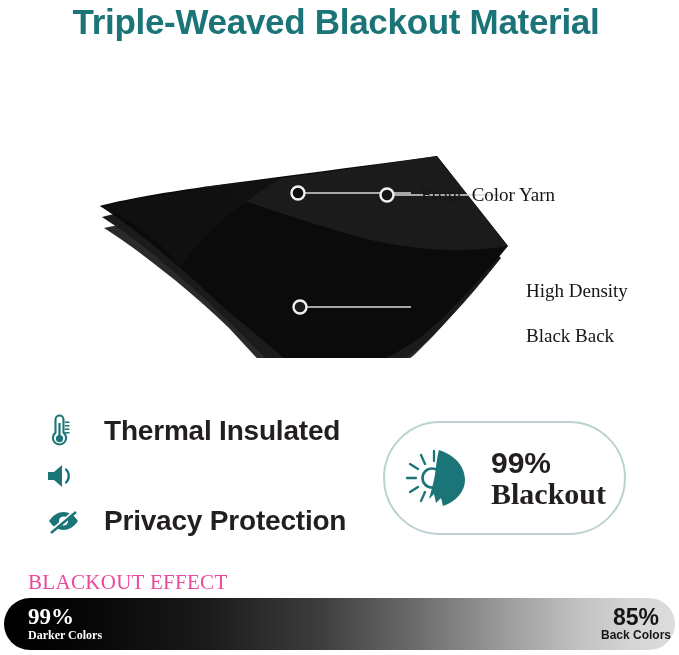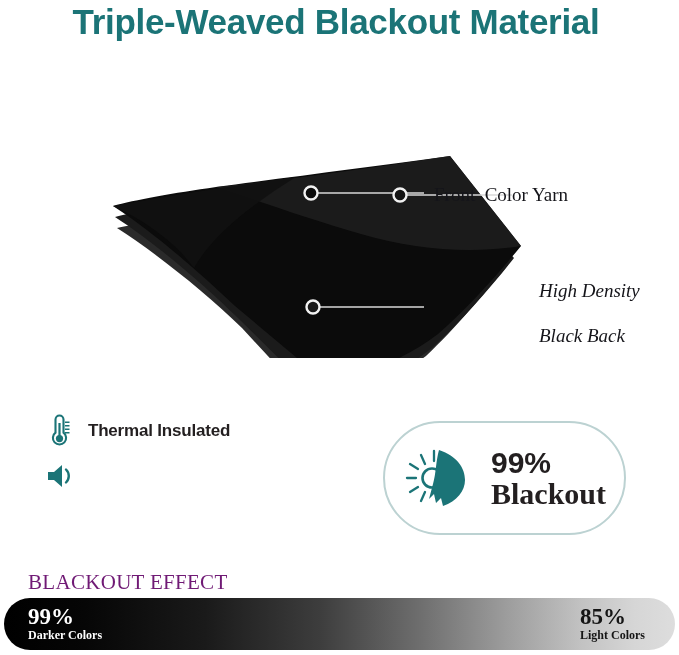--- a/index.html
+++ b/index.html
@@ -34,7 +34,7 @@
   
   .diagram {
     position: absolute;
-    left: 16px;
+    left: 3px;
     top: 78px;
     width: 608px;
     height: 280px;

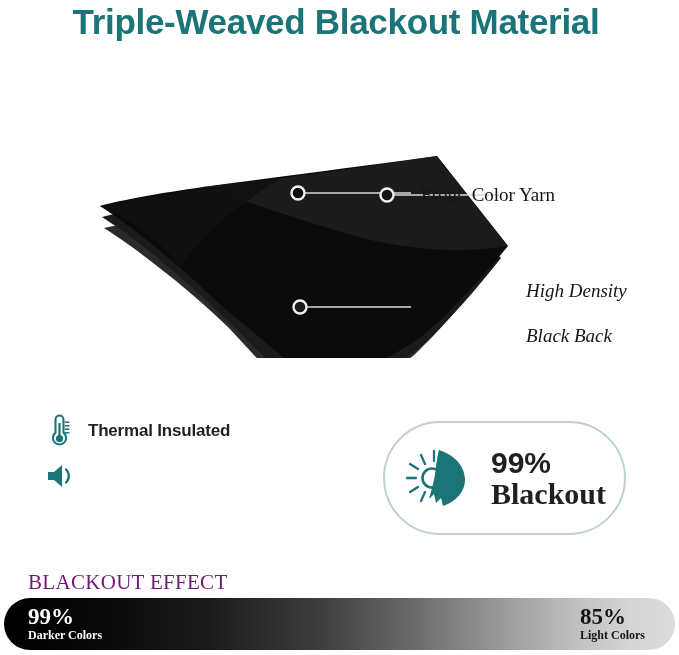--- a/index.html
+++ b/index.html
@@ -52,7 +52,7 @@
     white-space: pre;
   }
   .callout.c1 { left: 418px; top: 106px; }
-  .callout.c2 { left: 504px; top: 180px; font-style: italic; }
+  .callout.c2 { left: 504px; top: 180px; }
   .callout.c3 { left: 418px; top: 298px; }
 
   

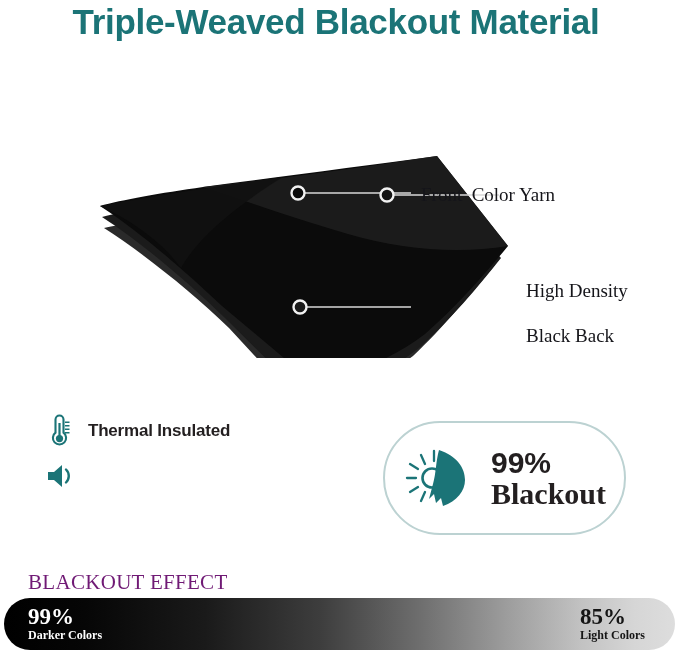--- a/index.html
+++ b/index.html
@@ -78,10 +78,10 @@
   .feature-label {
     font-family: "Liberation Sans", sans-serif;
     font-weight: bold;
-    font-size: 17px;
+    font-size: 28px;
     color: #231f20;
     letter-spacing: -0.2px;
-    margin-left: 0;
+    margin-left: 16px;
     white-space: nowrap;
   }
 

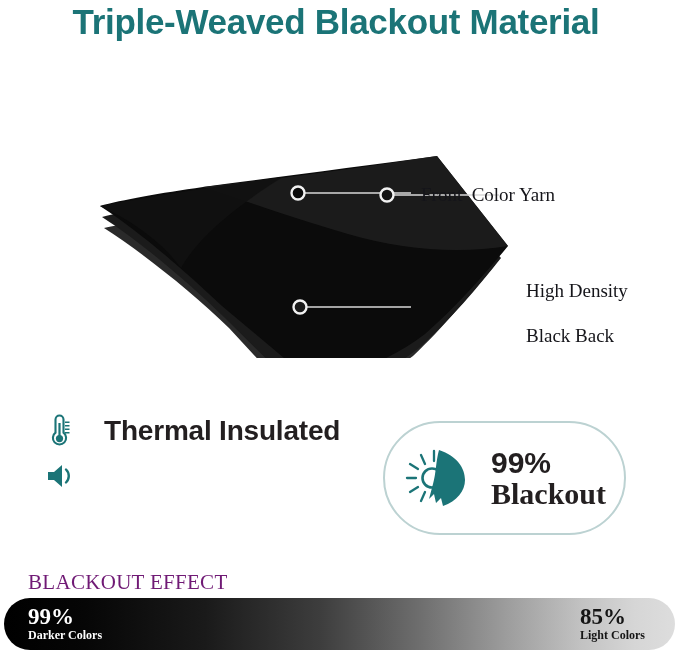--- a/index.html
+++ b/index.html
@@ -263,6 +263,17 @@
     </span>
   </div>
 
+  <div class="feature-row">
+    <span class="feature-icon">
+      <svg width="36" height="28" viewBox="0 0 36 28" xmlns="http://www.w3.org/2000/svg">
+        <path d="M3 14c4-6 9.5-9 14.5-9S28 8 32 14c-4 6-9.5 9-14.5 9S7 20 3 14z" fill="#1b7477"></path>
+        <circle cx="17.5" cy="14" r="4.6" fill="#ffffff"></circle>
+        <line x1="5" y1="24.5" x2="30" y2="3.5" stroke="#ffffff" stroke-width="3.6"></line>
+        <line x1="5" y1="26" x2="30" y2="5" stroke="#1b7477" stroke-width="2.4"></line>
+      </svg>
+    </span>
+    <span class="feature-label">Privacy Protection</span>
+  </div>
 
 </div>
 

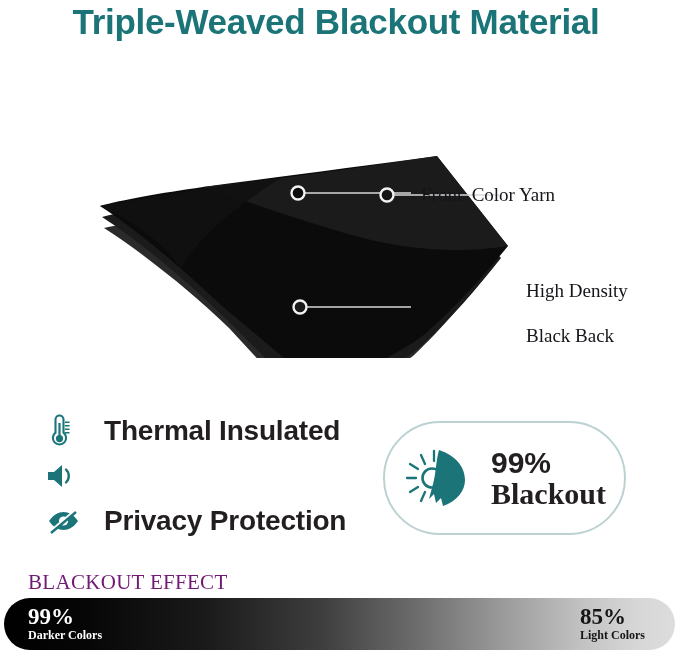--- a/index.html
+++ b/index.html
@@ -125,7 +125,7 @@
     top: 570px;
     font-family: "Liberation Serif", serif;
     font-size: 21px;
-    color: #701a75;
+    color: #ec4899;
     letter-spacing: 0.3px;
   }
   .effect-bar {

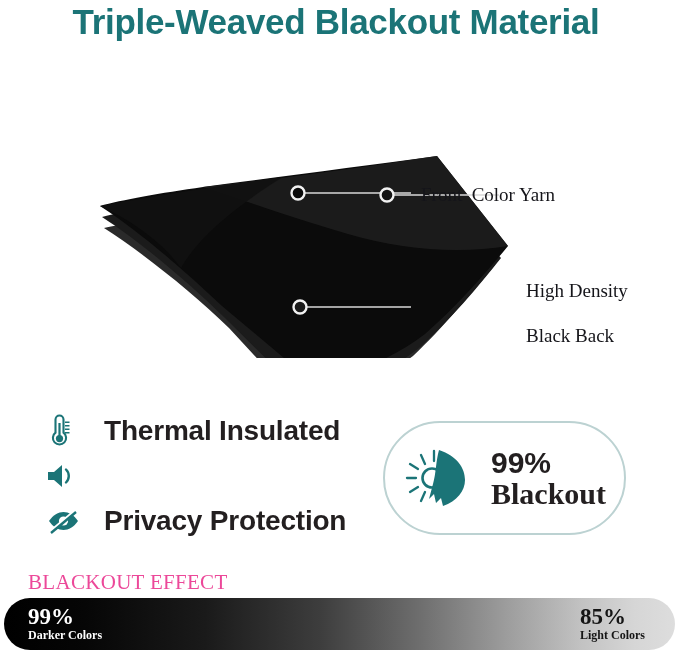--- a/index.html
+++ b/index.html
@@ -157,12 +157,12 @@
   }
   .effect-right {
     position: absolute;
-    right: 30px;
+    right: 4px;
     top: 7px;
     color: #151515;
-    font-family: Liberation Serif, serif;
+    font-family: Liberation Sans, sans-serif;
     line-height: 1.05;
-    text-align: left;
+    text-align: center;
   }
   .eff-pct {
     display: block;

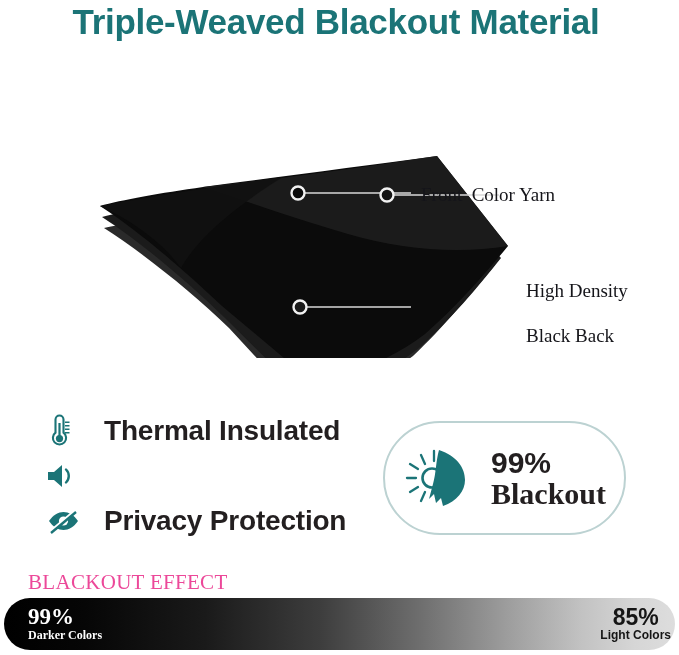--- a/index.html
+++ b/index.html
@@ -310,7 +310,7 @@
   </span>
   <span class="effect-right">
     <span class="eff-pct">85%</span>
-    <span class="eff-sub">Light Colors</span>
+    <span class="eff-sub">Back Colors</span>
   </span>
 </div>
 

